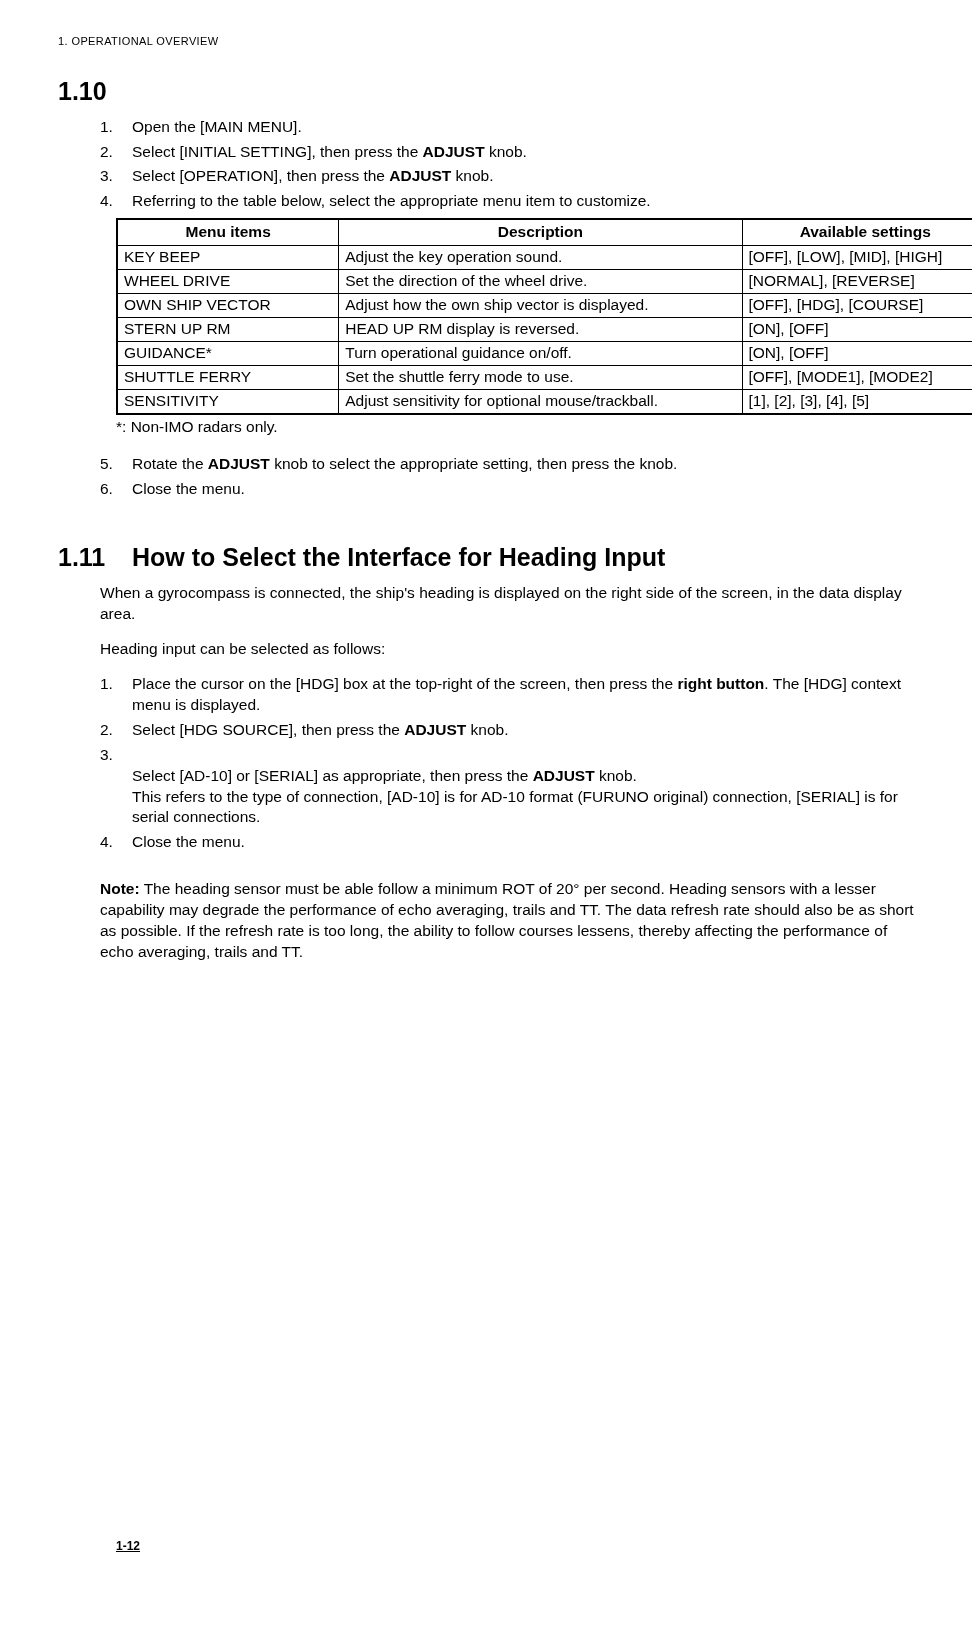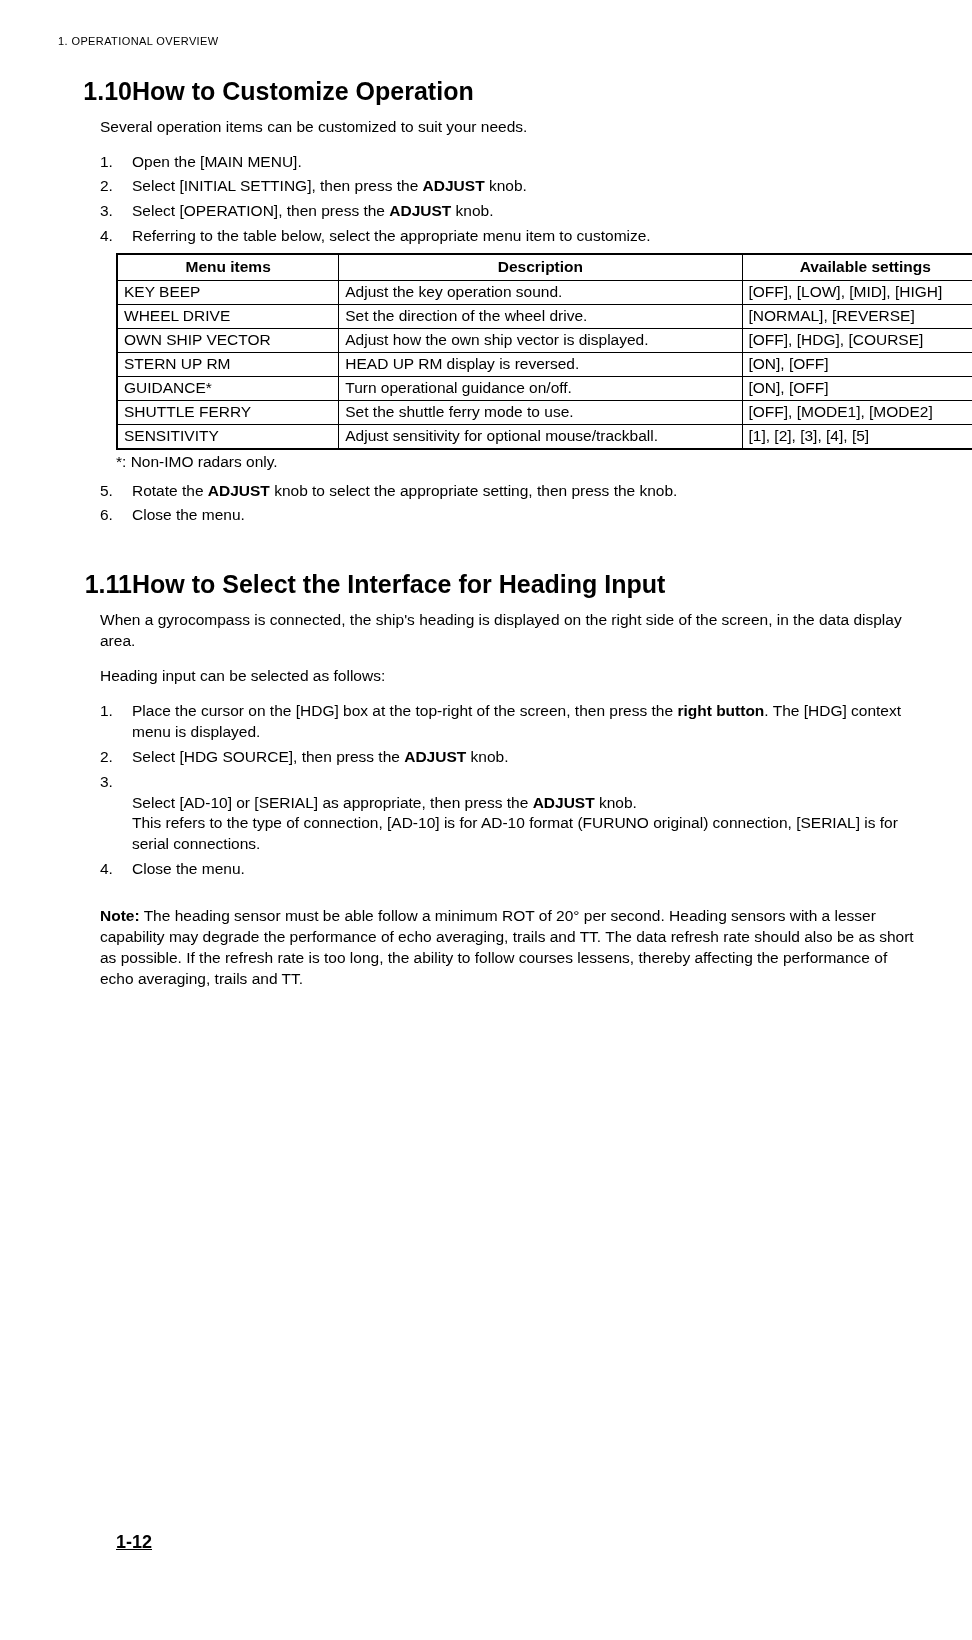--- a/index.html
+++ b/index.html
@@ -26,7 +26,6 @@
   }
   .section-heading .num {
     min-width: 74px;
-    text-align: right;
   }
   .intro-text {
     margin: 6px 0 14px 42px;

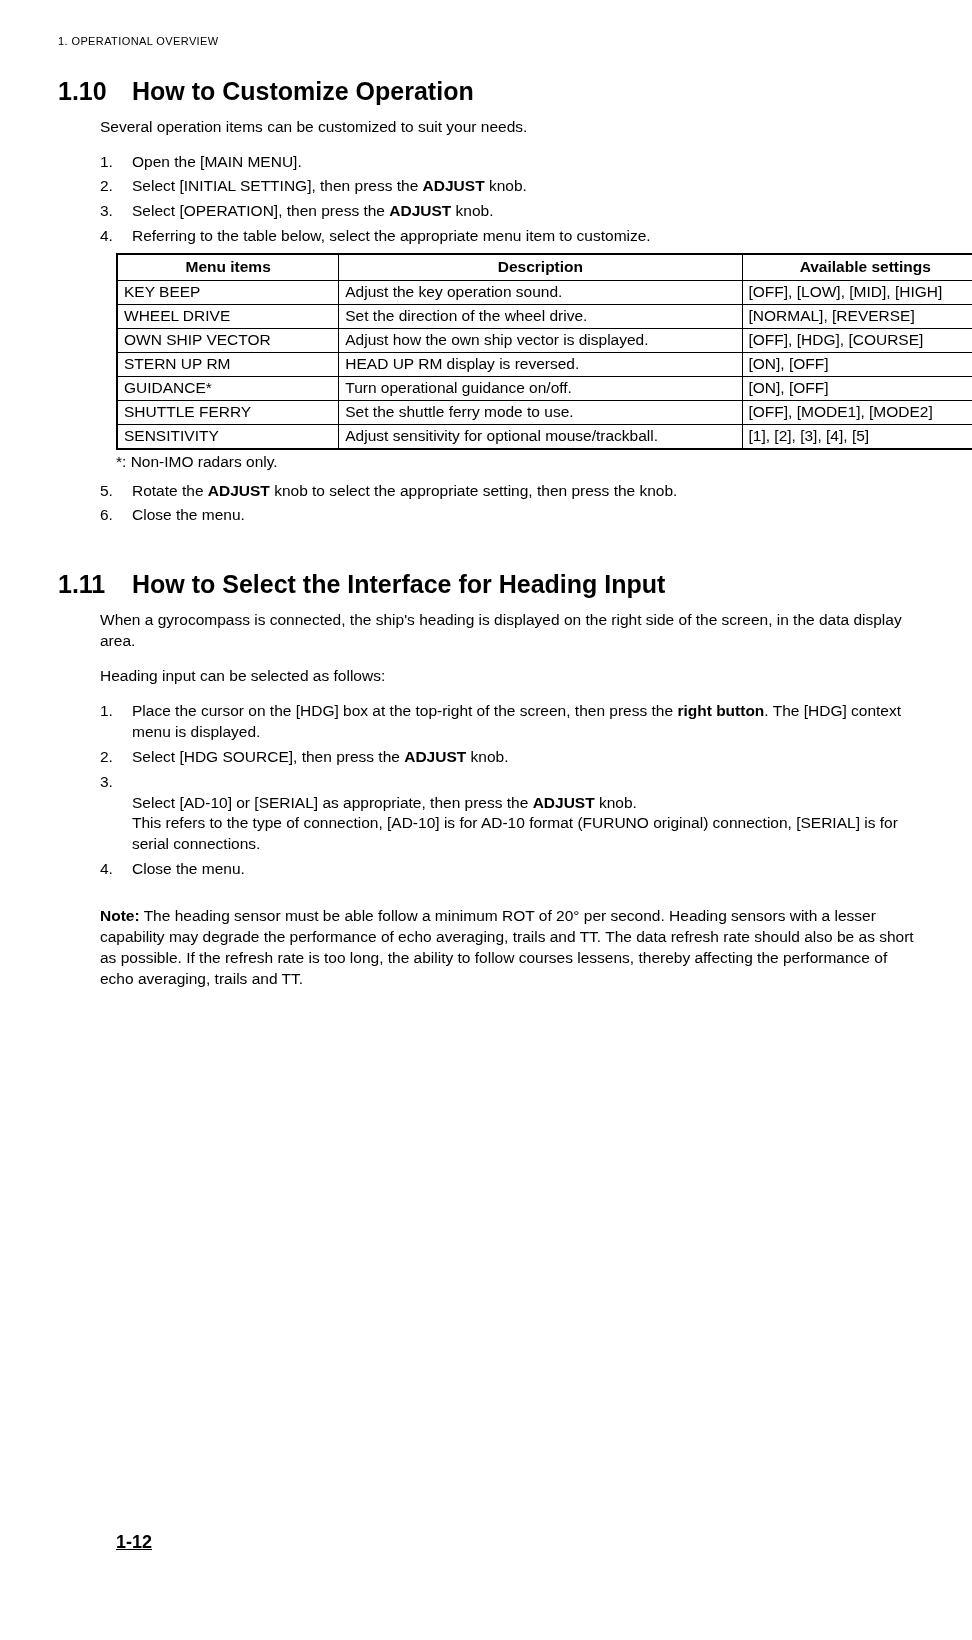--- a/index.html
+++ b/index.html
@@ -102,7 +102,6 @@
 
   <div class="section-heading">
     <span class="num">1.10</span>
-    <span>How to Customize Operation</span>
   </div>
 
   <div class="intro-text">Several operation items can be customized to suit your needs.</div>

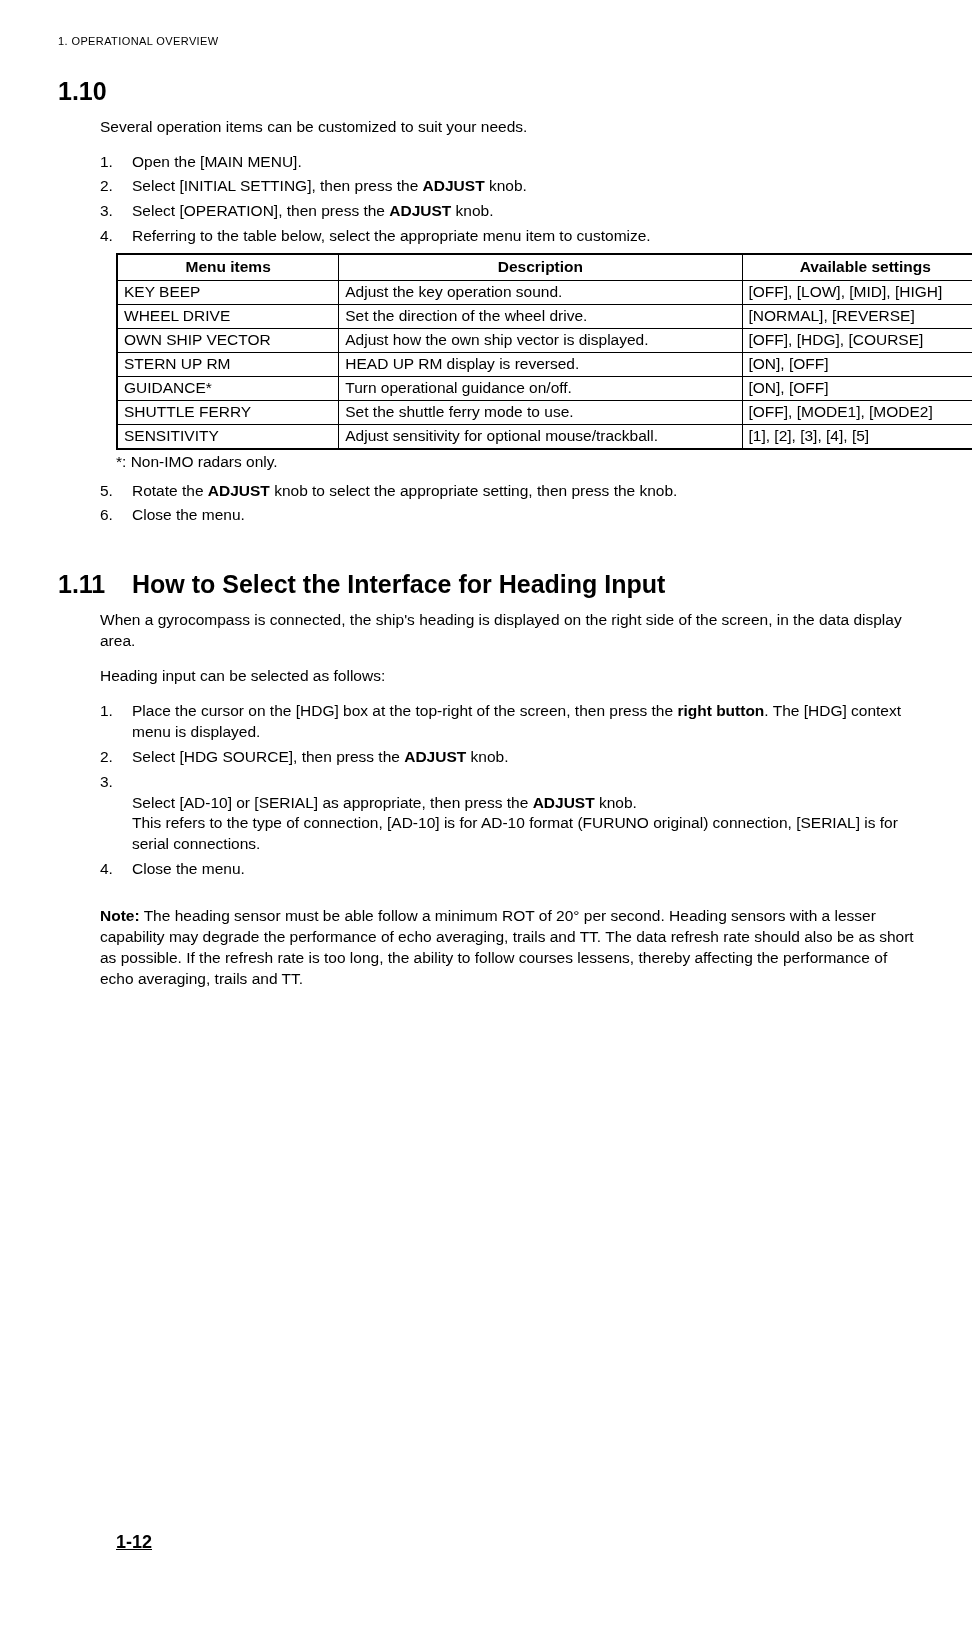--- a/index.html
+++ b/index.html
@@ -104,7 +104,6 @@
     <span class="num">1.10</span>
   </div>
 
-  <div class="intro-text">Several operation items can be customized to suit your needs.</div>
 
   <div class="ol">
     <div class="li">

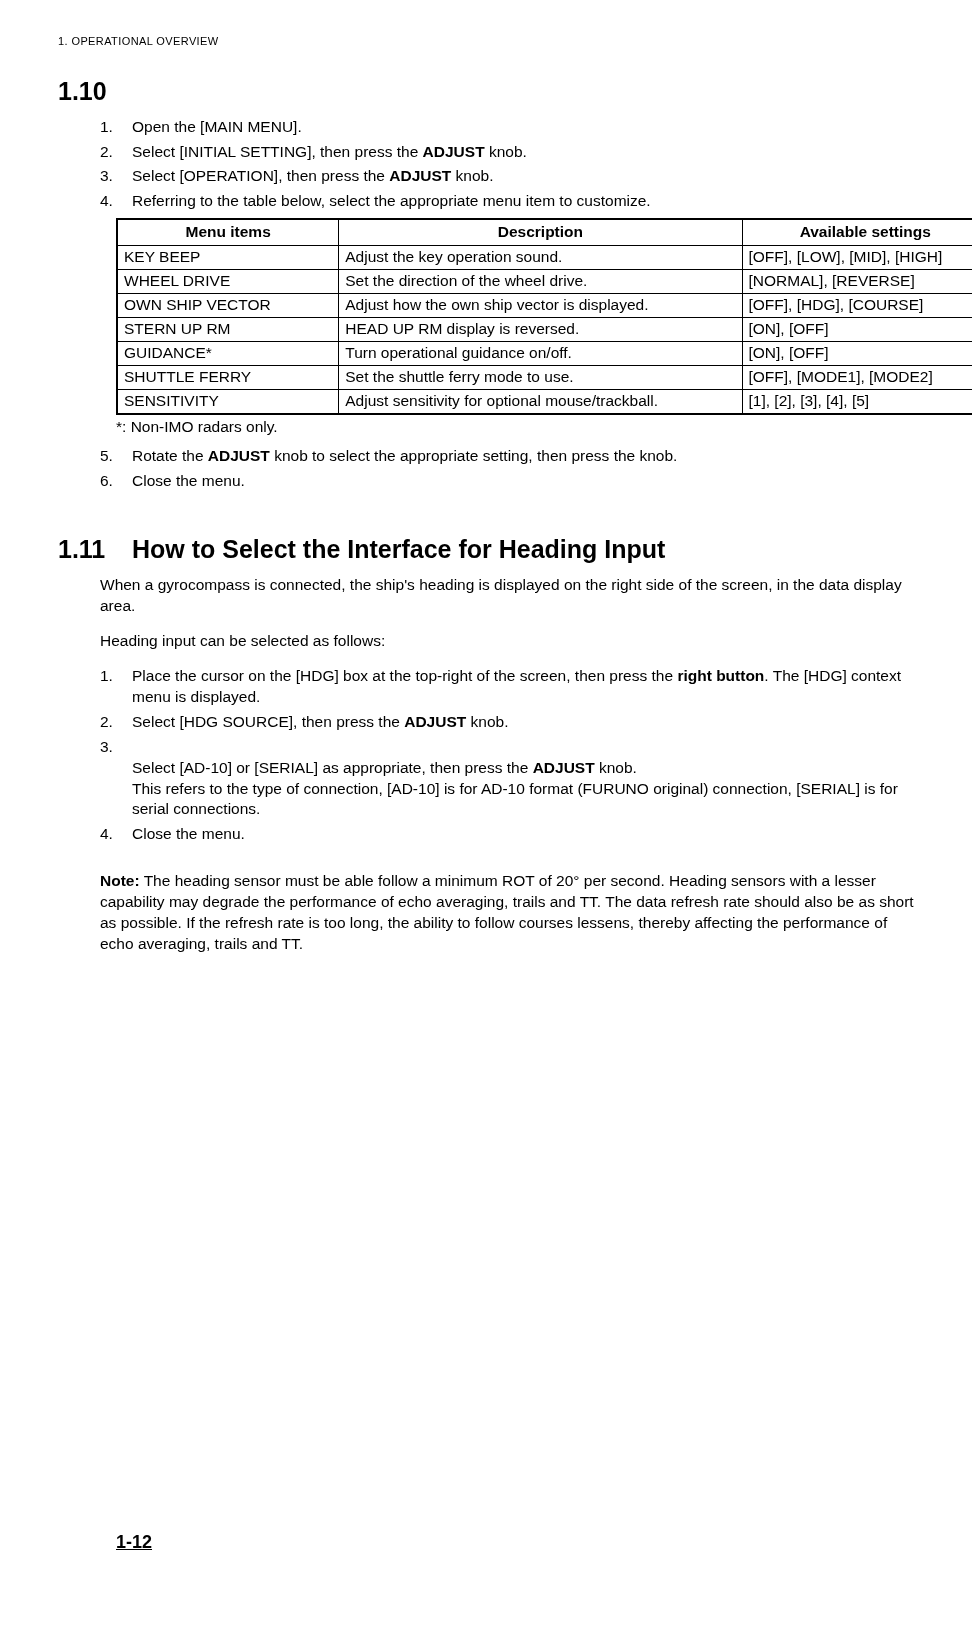--- a/index.html
+++ b/index.html
@@ -71,7 +71,7 @@
   col.c2 { width: 320px; }
   col.c3 { width: 196px; }
   .footnote {
-    margin: 2px 0 8px 58px;
+    margin: 2px 0 16px 58px;
   }
   .section-gap {
     height: 32px;

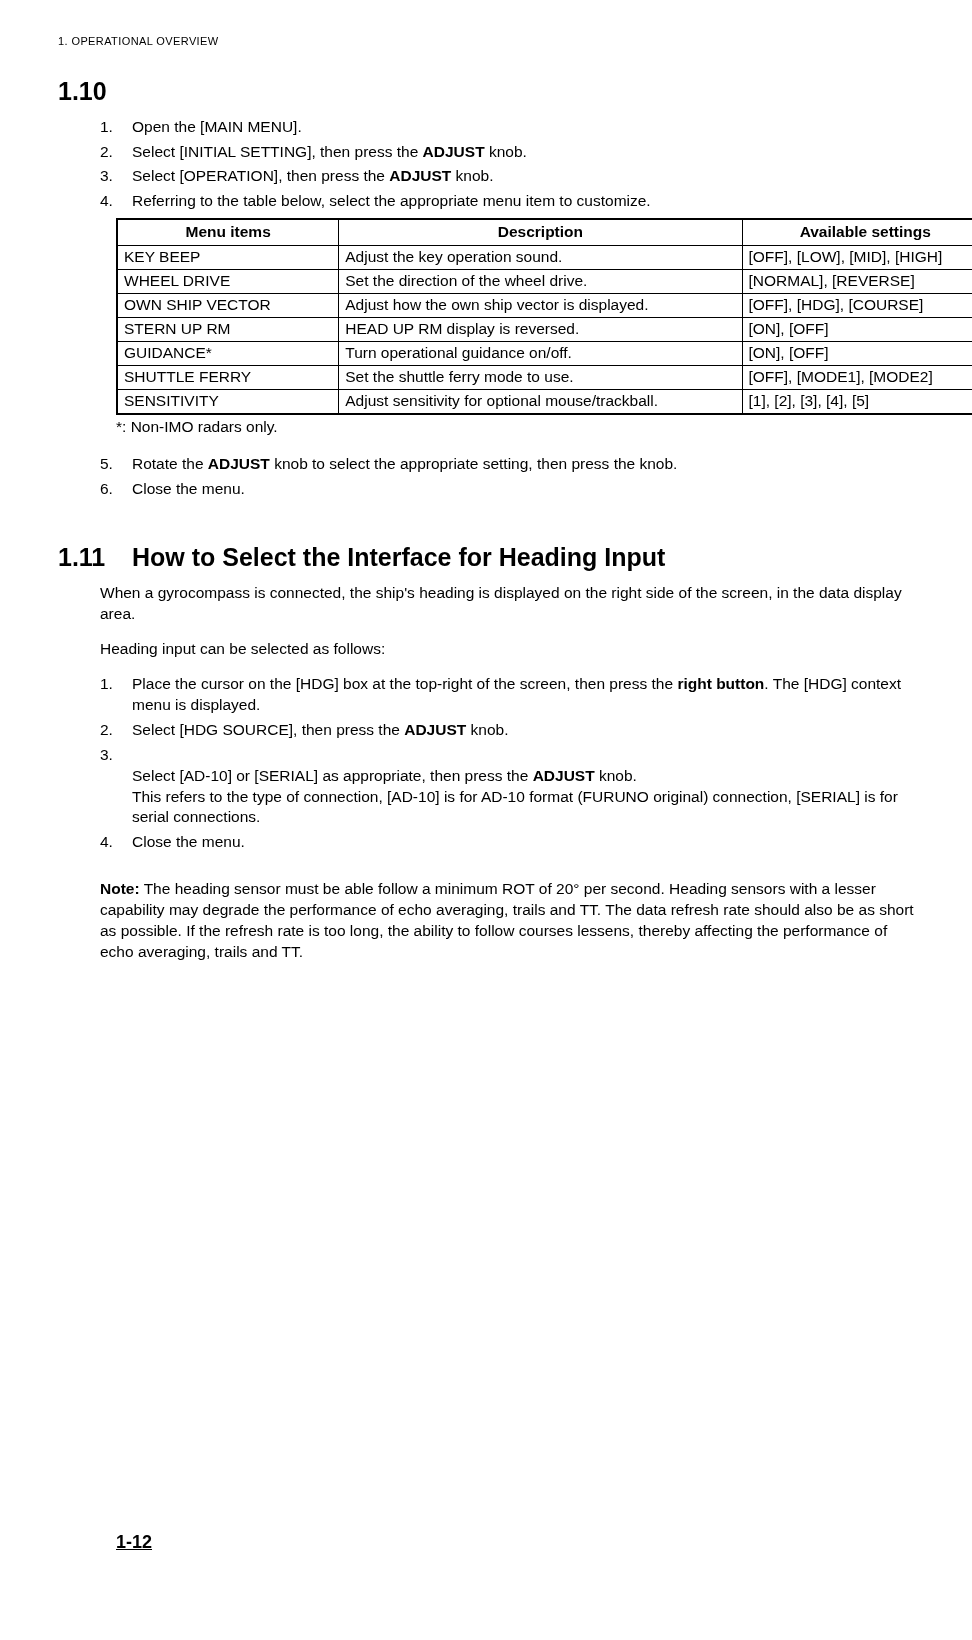--- a/index.html
+++ b/index.html
@@ -84,7 +84,7 @@
     left: 58px;
     bottom: 40px;
     font-weight: bold;
-    font-size: 18px;
+    font-size: 12px;
     text-decoration: underline;
   }
   .page {

